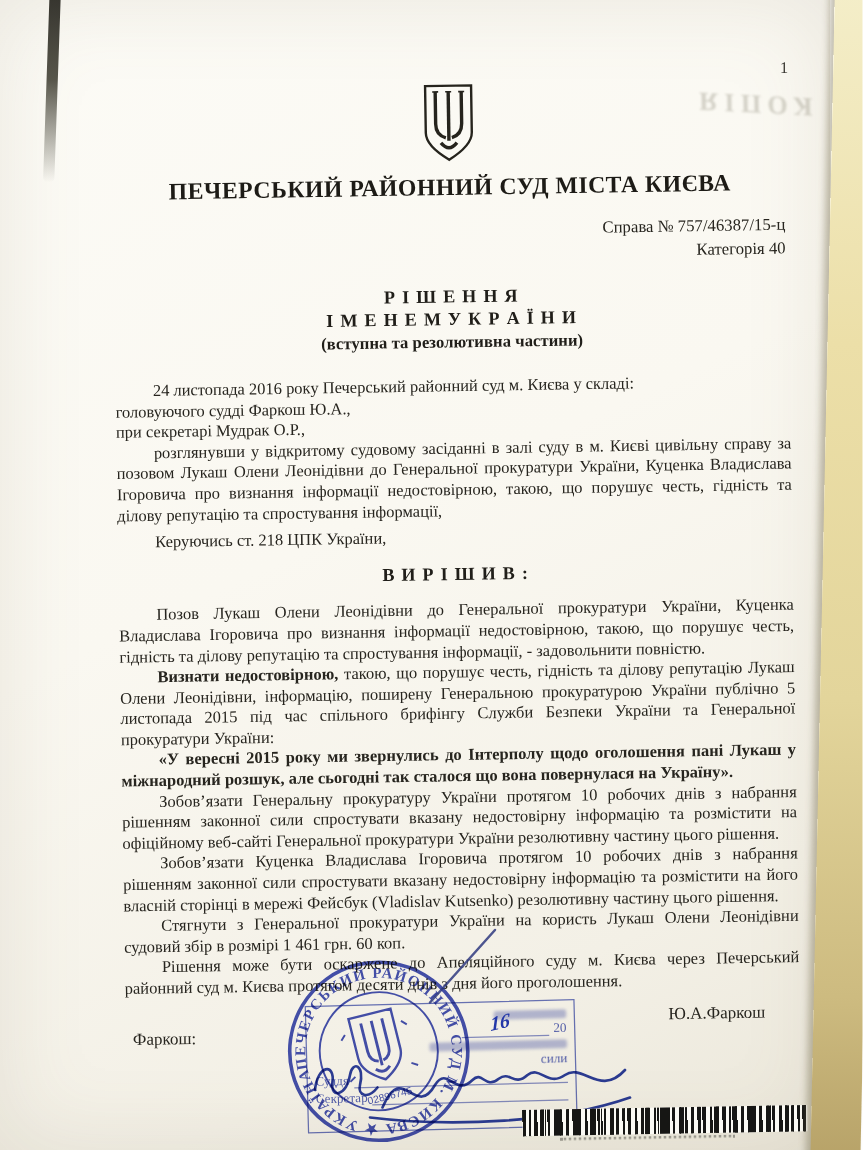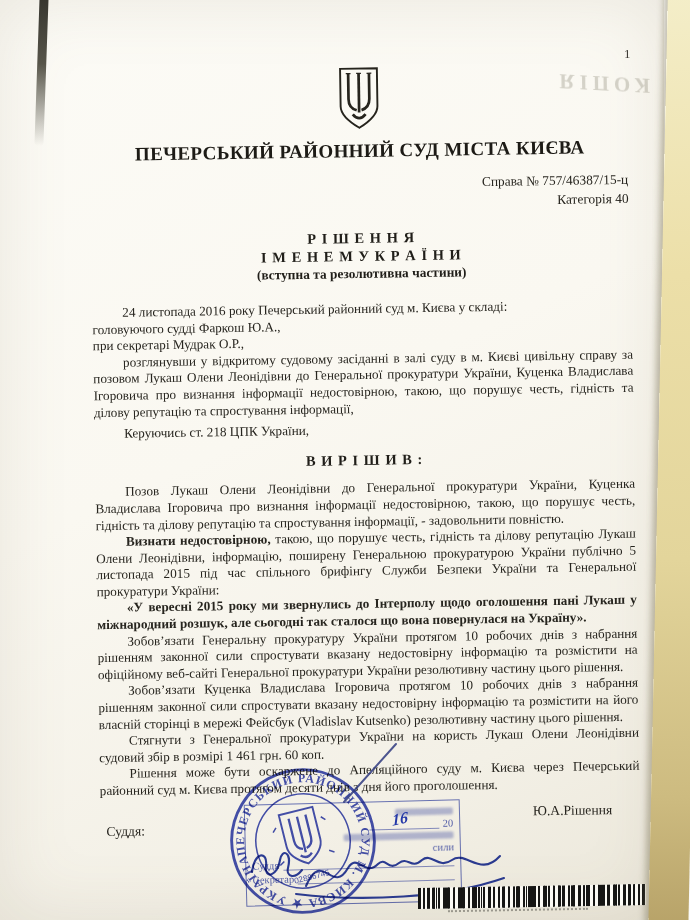--- a/index.html
+++ b/index.html
@@ -168,7 +168,7 @@
     </div>
 
     <div class="sig-row">
-      <span class="judge-name">Ю.А.Рішення</span>
+      <span class="judge-name">Ю.А.Фаркош</span>
       <span class="judge-label">Суддя:</span>
     </div>
   </div>

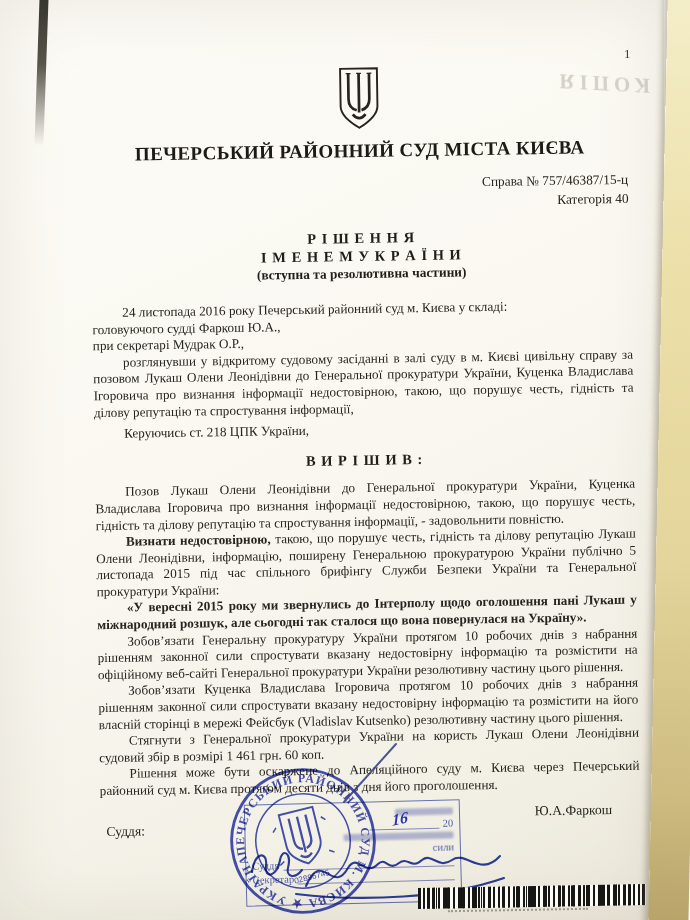--- a/index.html
+++ b/index.html
@@ -169,7 +169,7 @@
 
     <div class="sig-row">
       <span class="judge-name">Ю.А.Фаркош</span>
-      <span class="judge-label">Суддя:</span>
+      <span class="judge-label">Фаркош:</span>
     </div>
   </div>
 

